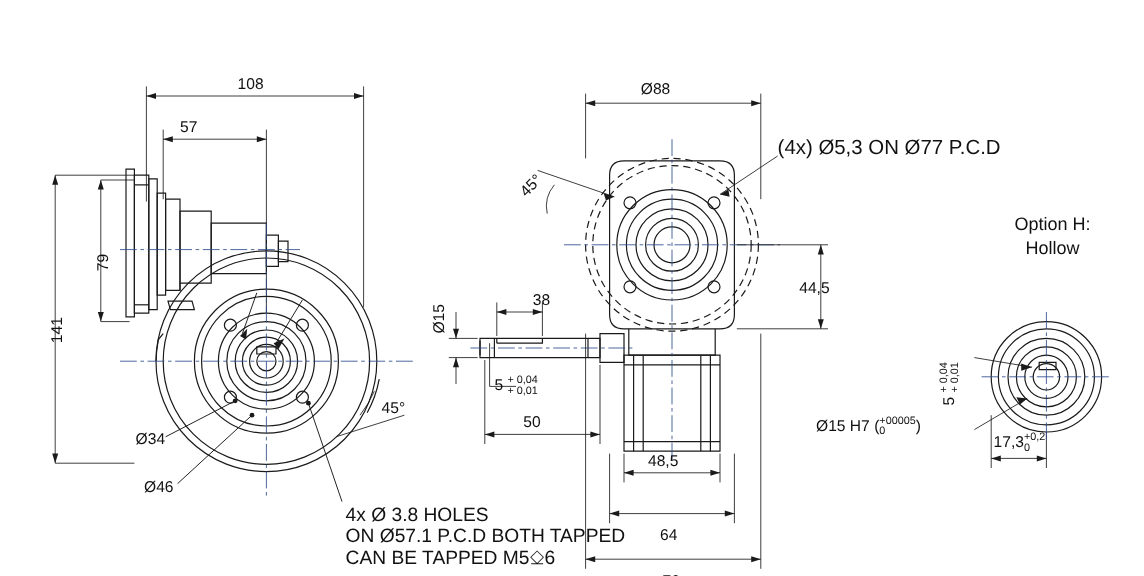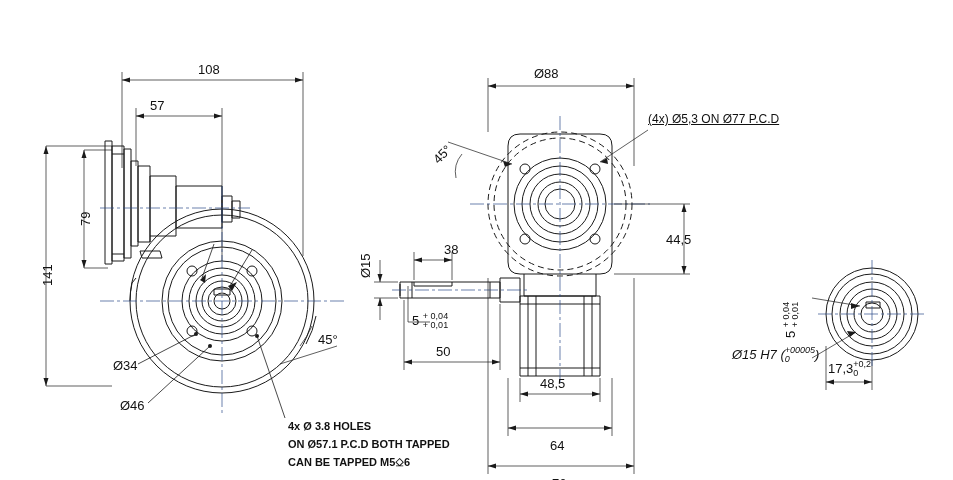--- a/index.html
+++ b/index.html
@@ -8,7 +8,7 @@
   #stage{position:absolute;inset:0;margin-top:46px;}
   svg{position:absolute;left:0;top:0;}
   .lbl{position:absolute;font-size:13px;color:#111;white-space:nowrap;line-height:1.25;}
-  .lbl.small{font-size:12px;text-decoration:underline;}
+  .lbl.small{font-size:17px;}
   .lbl.tiny{font-size:11px;font-weight:bold;}
   .lbl.rot{transform-origin:left top;}
   .frac{display:inline-block;font-size:9px;line-height:1.05;vertical-align:middle;text-align:left;}

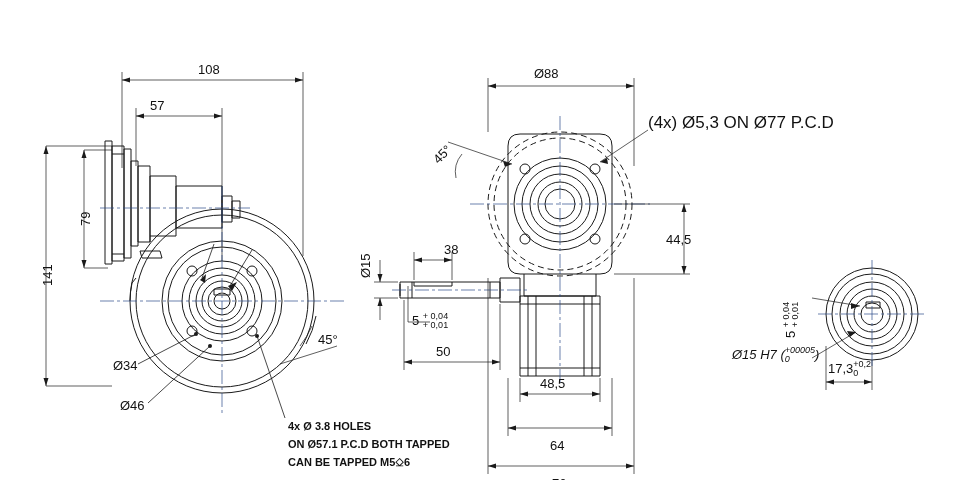--- a/index.html
+++ b/index.html
@@ -270,6 +270,10 @@
   </span>
 </div>
 
+<div class="lbl opt" style="left:822px;top:132px;width:110px;">
+  <div>Option H:</div>
+  <div>Hollow</div>
+</div>
 
 <div class="lbl rot" style="left:782px;top:292px;transform:rotate(-90deg);">
   <span>5</span>

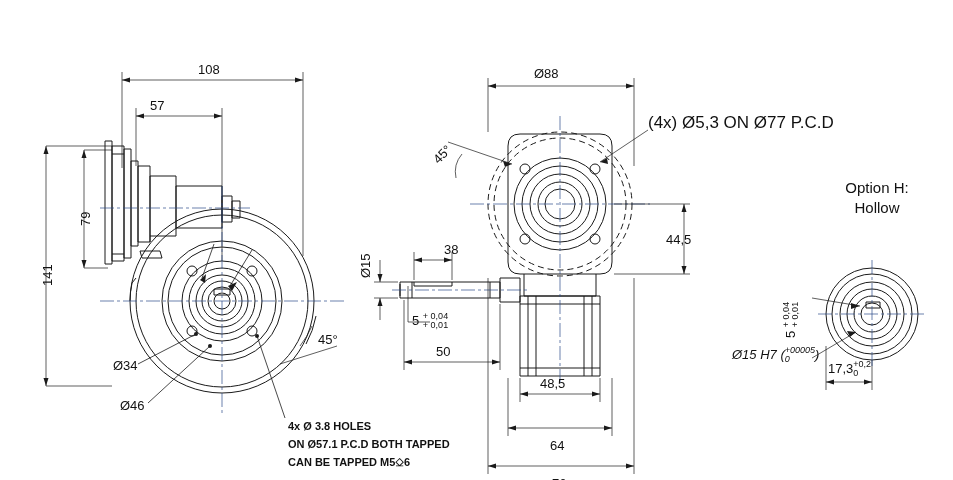--- a/index.html
+++ b/index.html
@@ -283,7 +283,7 @@
   </span>
 </div>
 
-<div class="lbl" style="left:732px;top:300px;font-style:italic;">
+<div class="lbl" style="left:680px;top:300px;">
   <span>Ø15 H7</span>
   <span>(</span><span class="frac">
     <span style="display:block">+00005</span>

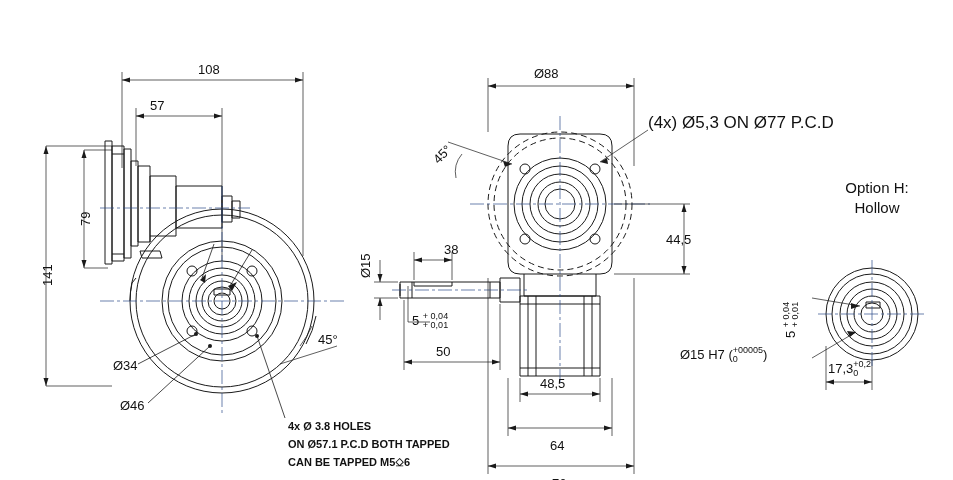--- a/index.html
+++ b/index.html
@@ -9,7 +9,7 @@
   svg{position:absolute;left:0;top:0;}
   .lbl{position:absolute;font-size:13px;color:#111;white-space:nowrap;line-height:1.25;}
   .lbl.small{font-size:17px;}
-  .lbl.tiny{font-size:11px;font-weight:bold;}
+  .lbl.tiny{font-size:16px;}
   .lbl.rot{transform-origin:left top;}
   .frac{display:inline-block;font-size:9px;line-height:1.05;vertical-align:middle;text-align:left;}
   .opt{font-size:15px;text-align:center;line-height:1.3;}

